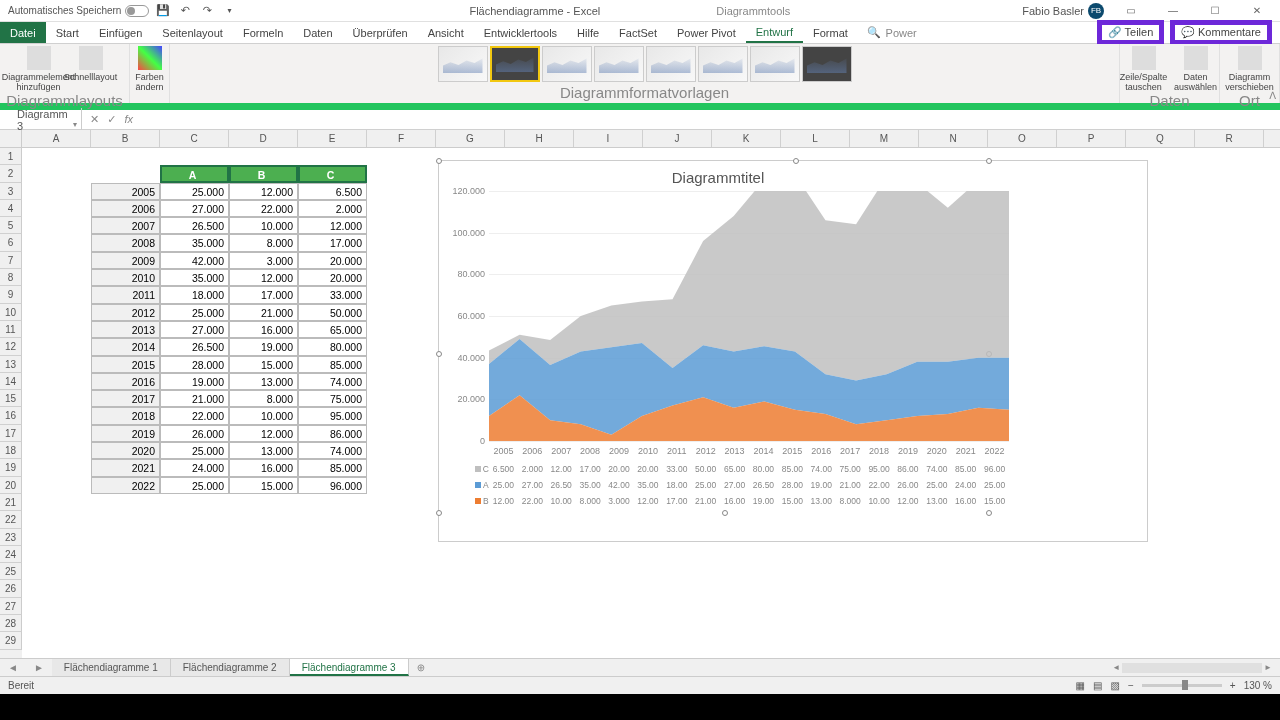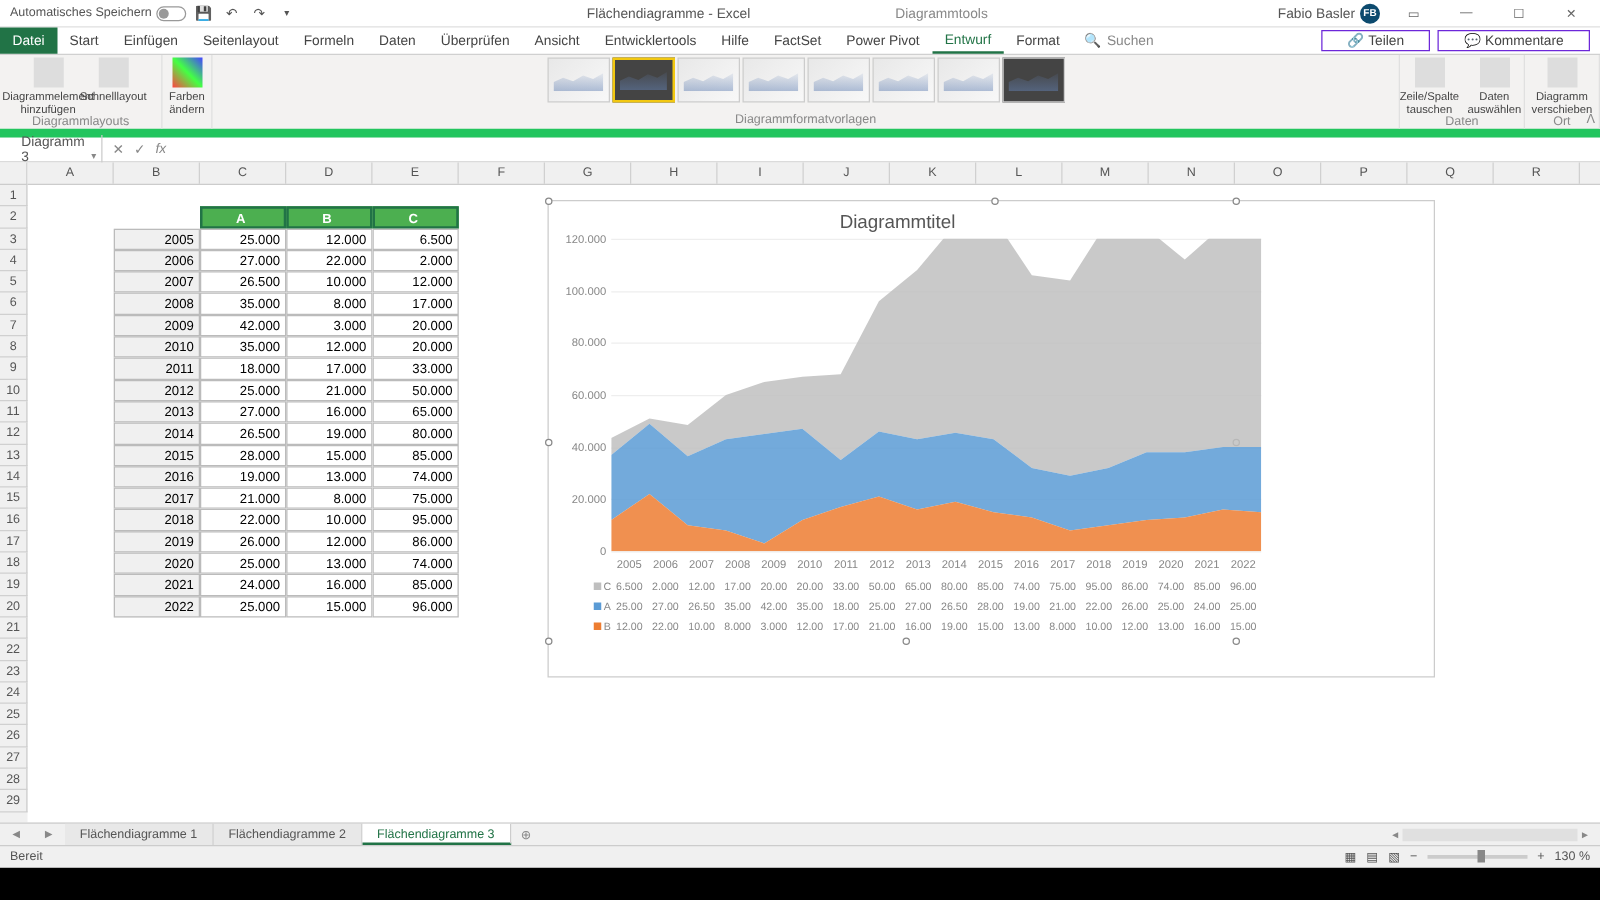--- a/index.html
+++ b/index.html
@@ -17,7 +17,7 @@
 .chart-tools { color: #888; font-size: 11px; }
 .tb-right { display: flex; align-items: center; gap: 12px; padding-right: 8px; }
 .user { font-size: 11px; color: #555; display: flex; align-items: center; gap: 4px; }
-.avatar { width: 16px; height: 16px; border-radius: 50%; background: #0c4a6e; color: #fff; font-size: 8px; display: flex; align-items: center; justify-content: center; font-weight: bold; }
+.avatar { width: 16px; height: 16px; border-radius: 50%; background: #0c4a6e; color: #fff; font-size: 8px; display: flex; align-items: center; justify-content: center; }
 .win-btn { width: 30px; text-align: center; color: #666; font-size: 10px; }
 
 

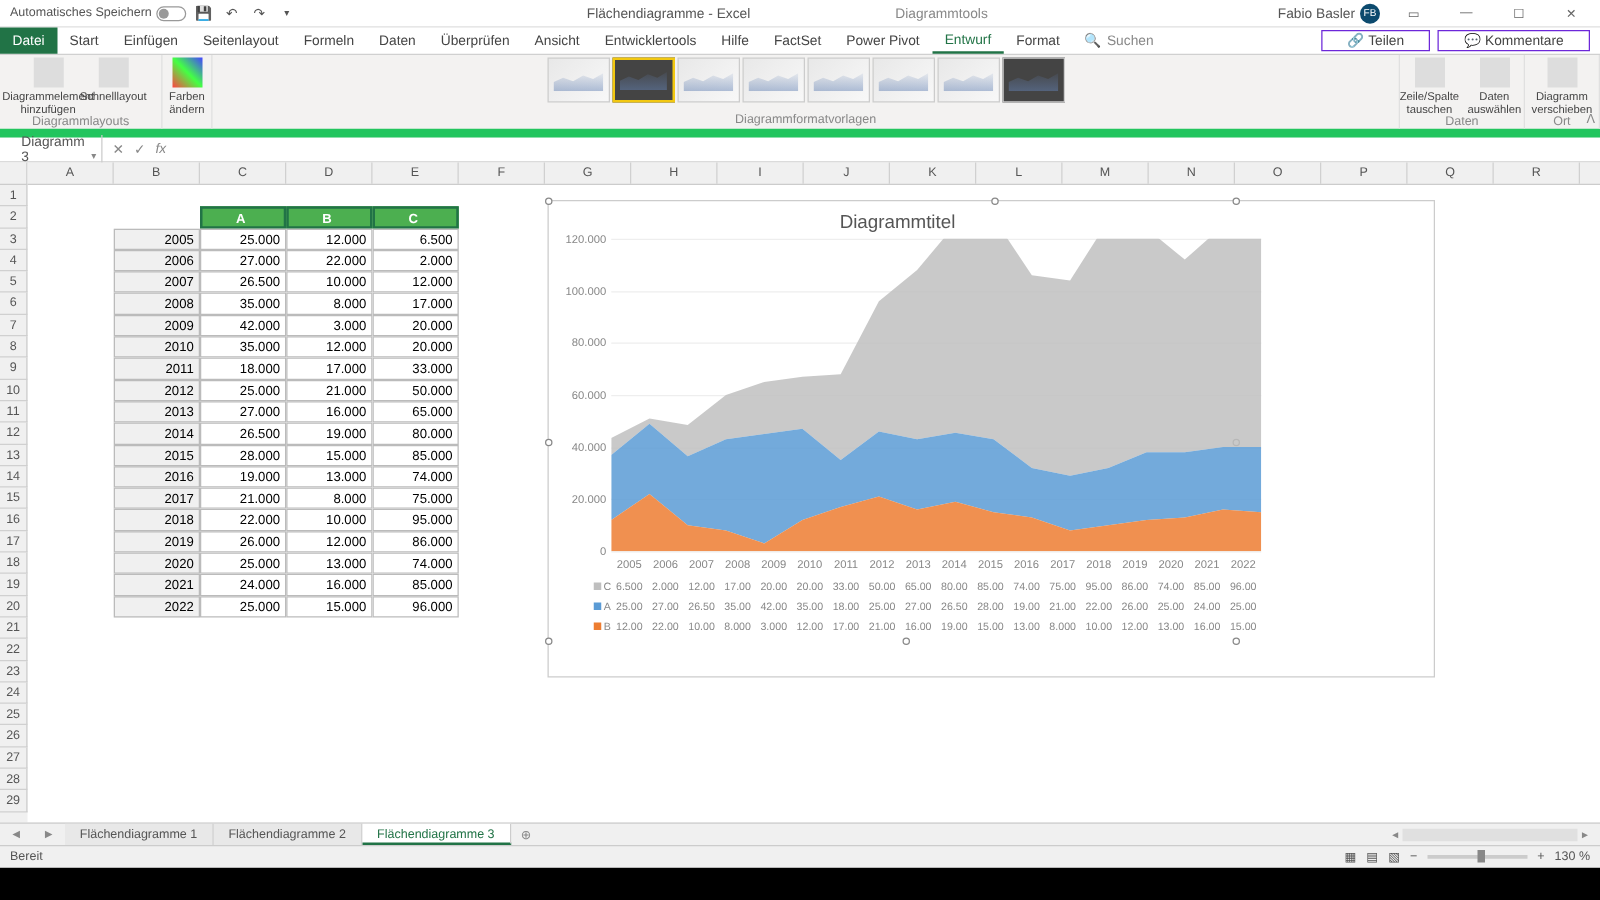--- a/index.html
+++ b/index.html
@@ -146,7 +146,7 @@
       <div class="rtab">Format</div>
       <div class="search-box">
         <span>🔍</span>
-        <span>Suchen</span>
+        <span>Power</span>
       </div>
       <div class="ribbon-tabs-right">
         <span class="rbtn">🔗 Teilen</span>

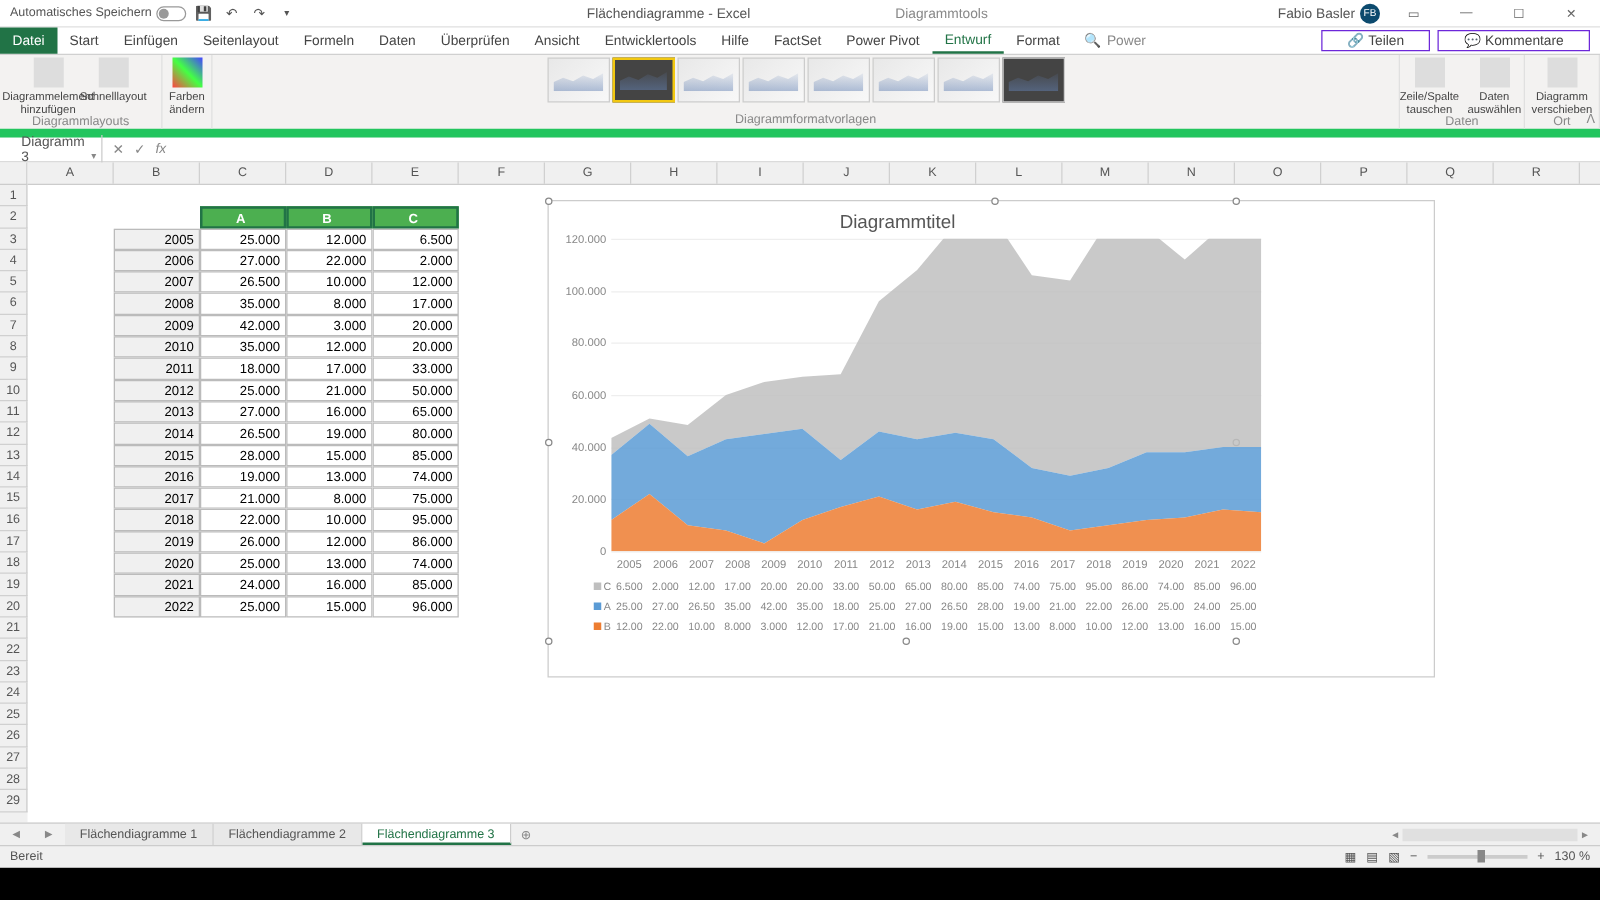--- a/index.html
+++ b/index.html
@@ -26,7 +26,7 @@
 .rtab.file { background: #217346; color: #fff; }
 .rtab.active { color: #217346; border-bottom: 2px solid #217346; }
 .ribbon-tabs-right { margin-left: auto; display: flex; gap: 6px; padding-right: 8px; }
-.rbtn { font-size: 11px; color: #444; border: 1px solid #6d28d9; padding: 1px 20px; }
+.rbtn { font-size: 11px; color: #444; border: 5px solid #6d28d9; padding: 1px 6px; }
 .search-box { display: flex; align-items: center; gap: 4px; color: #888; margin-left: 10px; }
 
 

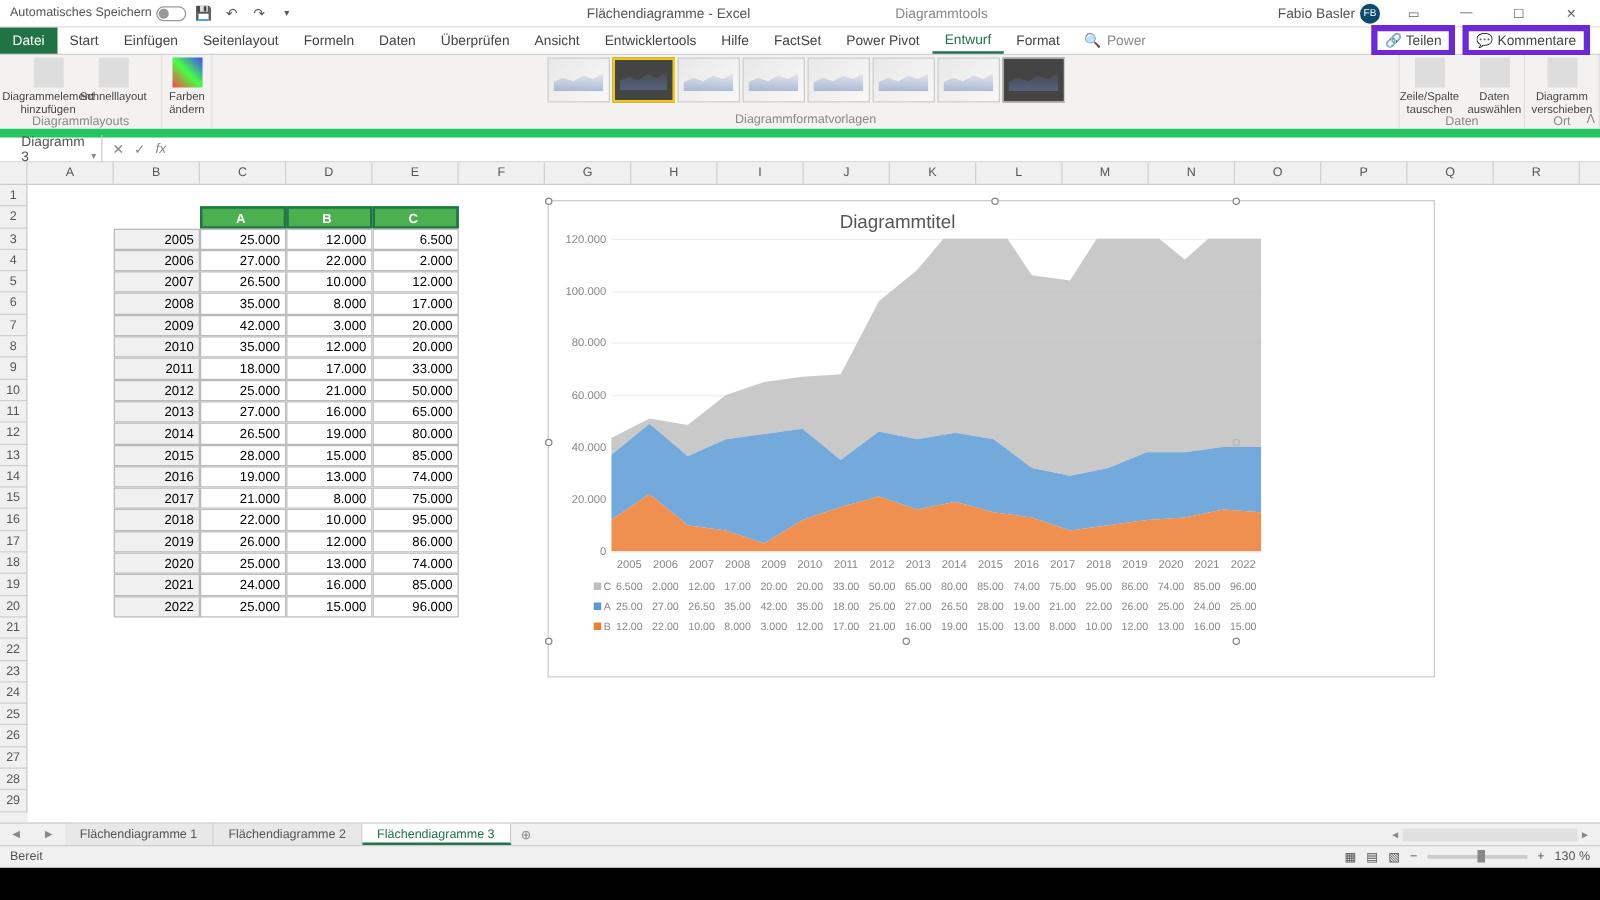--- a/index.html
+++ b/index.html
@@ -32,7 +32,7 @@
 
 .ribbon-body { height: 66px; background: #f3f2f1; border-bottom: 7px solid #22c55e; display: flex; position: relative; }
 .rgroup { border-right: 1px solid #e0e0e0; padding: 2px 6px; display: flex; flex-direction: column; align-items: center; justify-content: space-between; }
-.rgroup-label { font-size: 10px; color: #888; margin-top: auto; }
+.rgroup-label { font-size: 15px; color: #888; margin-top: auto; }
 .rg-btns { display: flex; gap: 2px; }
 .rg-big { width: 50px; text-align: center; font-size: 9px; color: #444; display: flex; flex-direction: column; align-items: center; gap: 2px; }
 .rg-ic { width: 24px; height: 24px; background: #ddd; }

